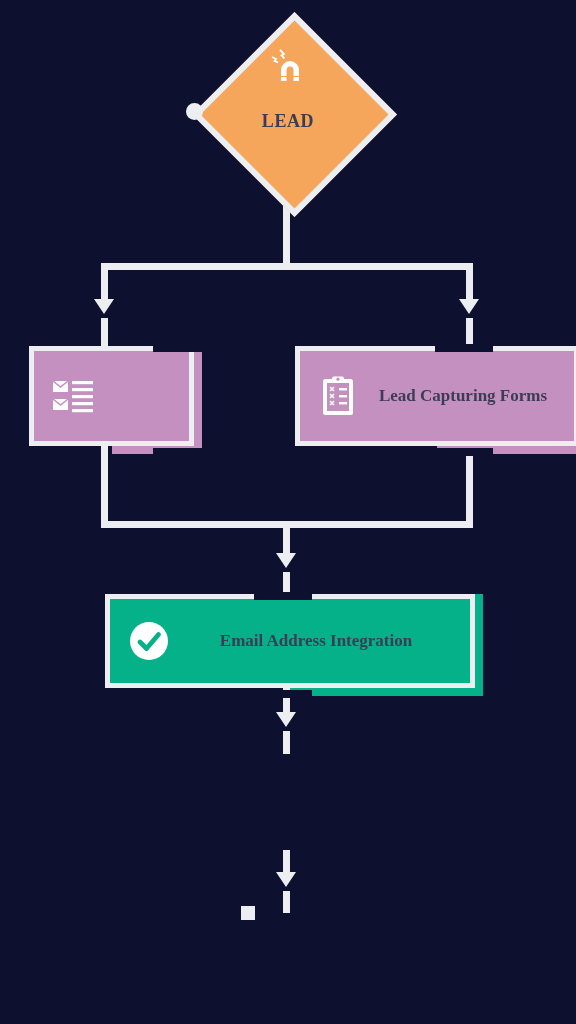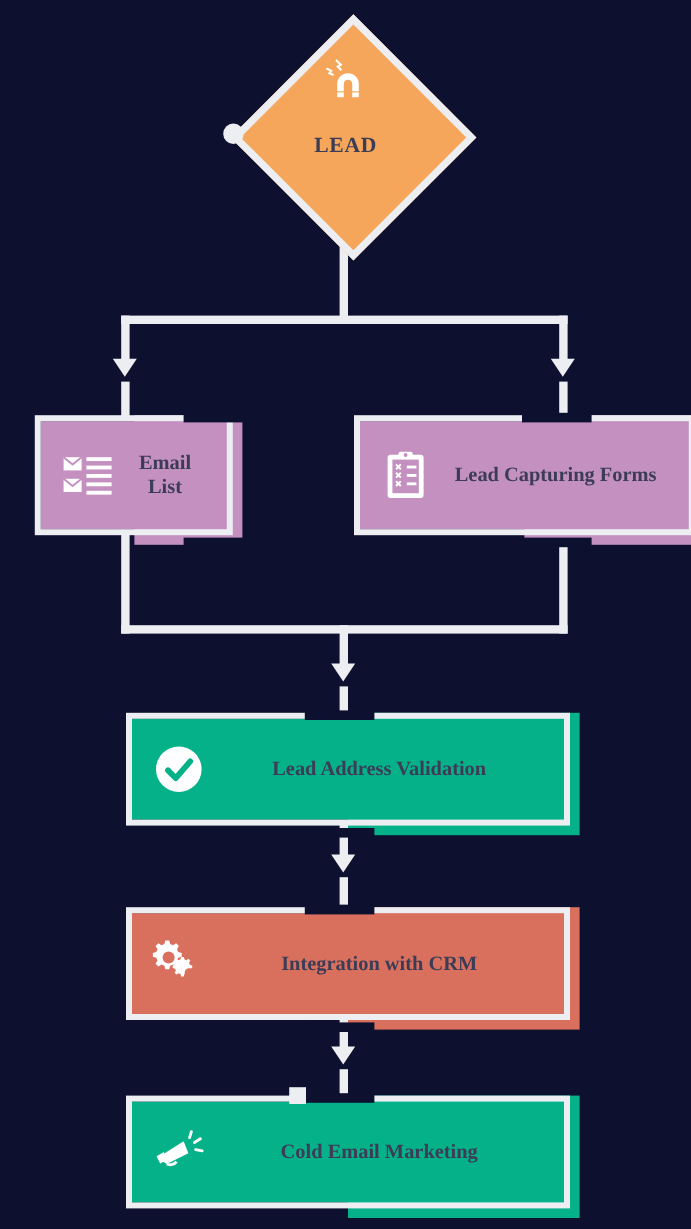--- a/index.html
+++ b/index.html
@@ -157,7 +157,6 @@
         <rect x="21" y="28" width="21" height="3.2" fill="#ffffff"></rect>
         <rect x="21" y="35" width="21" height="3.2" fill="#ffffff"></rect>
       </svg>
-      <span class="label">Email List</span>
     </div>
   </div>
 

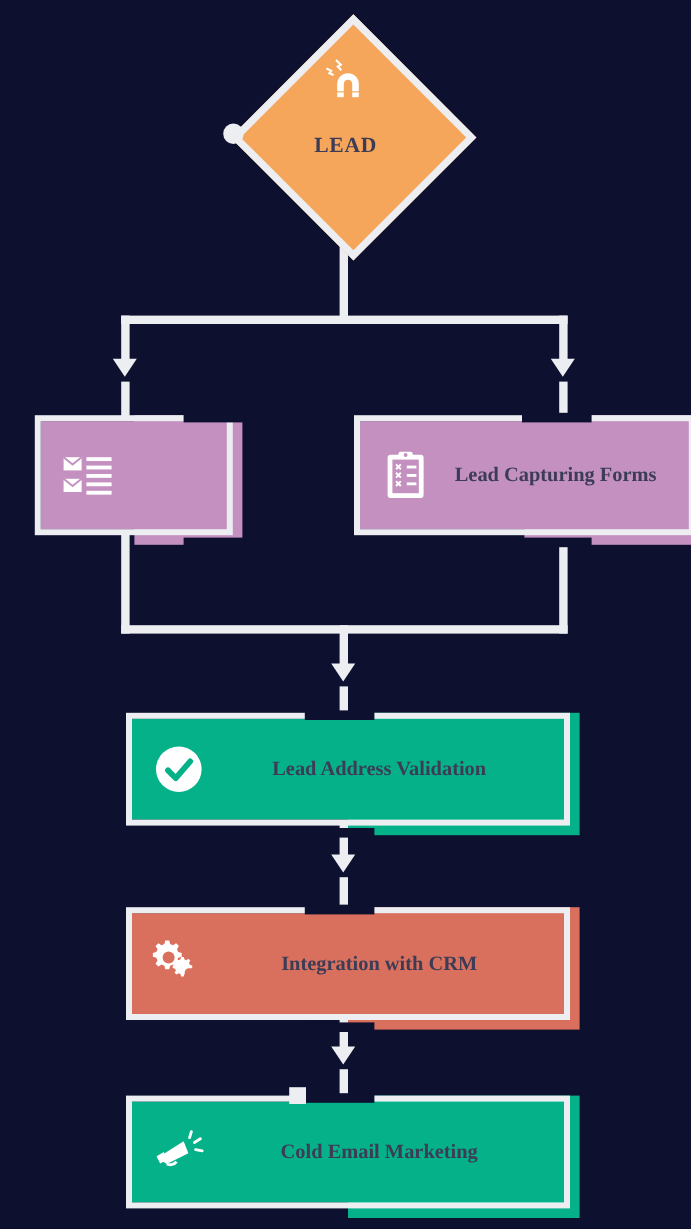--- a/index.html
+++ b/index.html
@@ -194,7 +194,7 @@
         <circle cx="22" cy="22" r="19" fill="#ffffff"></circle>
         <path d="M13 23 l6.5 6.5 12 -14" stroke="#05b189" stroke-width="4.8" fill="none" stroke-linecap="round" stroke-linejoin="round"></path>
       </svg>
-      <span class="label">Lead Address Validation</span>
+      <span class="label">Email Address Integration</span>
     </div>
   </div>
 

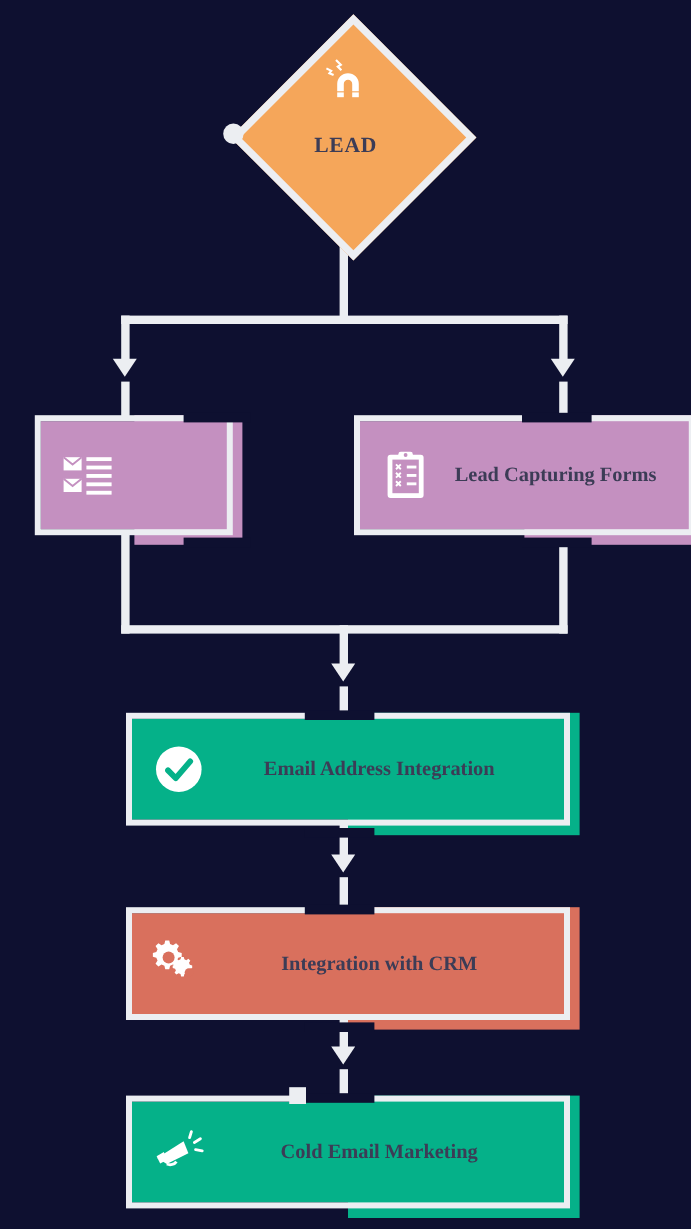--- a/index.html
+++ b/index.html
@@ -198,26 +198,6 @@
     </div>
   </div>
 
-  <div class="node" style="left:105px;top:756px;width:370px;height:94px;">
-    <div class="fill" style="background:#d9705d;"></div>
-    <div class="bleed" style="background:#d9705d;"></div>
-    <div class="frame"></div>
-    <div class="notch" style="left:149px;top:-2px;width:58px;height:8px;"></div>
-    <div class="notch" style="left:149px;bottom:-10px;width:58px;height:8px;"></div>
-    <div class="content">
-      <svg class="icon" viewBox="0 0 44 44">
-        <g fill="#ffffff">
-          <path d="M16 4 l3.6 0 .8 3.2 2.6 1.1 2.8-1.8 2.6 2.6 -1.8 2.8 1.1 2.6 3.2 .8 0 3.6 -3.2 .8 -1.1 2.6 1.8 2.8 -2.6 2.6 -2.8-1.8 -2.6 1.1 -.8 3.2 -3.6 0 -.8-3.2 -2.6-1.1 -2.8 1.8 -2.6-2.6 1.8-2.8 -1.1-2.6 -3.2-.8 0-3.6 3.2-.8 1.1-2.6 -1.8-2.8 2.6-2.6 2.8 1.8 2.6-1.1z" transform="translate(-4,-1) scale(0.92)"></path>
-        </g>
-        <circle cx="13.5" cy="17" r="5" fill="#d9705d"></circle>
-        <g fill="#ffffff">
-          <path d="M16 4 l3.6 0 .8 3.2 2.6 1.1 2.8-1.8 2.6 2.6 -1.8 2.8 1.1 2.6 3.2 .8 0 3.6 -3.2 .8 -1.1 2.6 1.8 2.8 -2.6 2.6 -2.8-1.8 -2.6 1.1 -.8 3.2 -3.6 0 -.8-3.2 -2.6-1.1 -2.8 1.8 -2.6-2.6 1.8-2.8 -1.1-2.6 -3.2-.8 0-3.6 3.2-.8 1.1-2.6 -1.8-2.8 2.6-2.6 2.8 1.8 2.6-1.1z" transform="translate(14,14) scale(0.62)"></path>
-        </g>
-        <circle cx="30.5" cy="29.5" r="3.6" fill="#d9705d"></circle>
-      </svg>
-      <span class="label">Integration with CRM</span>
-    </div>
-  </div>
 
   <div class="node" style="left:105px;top:913px;width:370px;height:94px;">
     <div class="fill" style="background:#05b189;"></div>

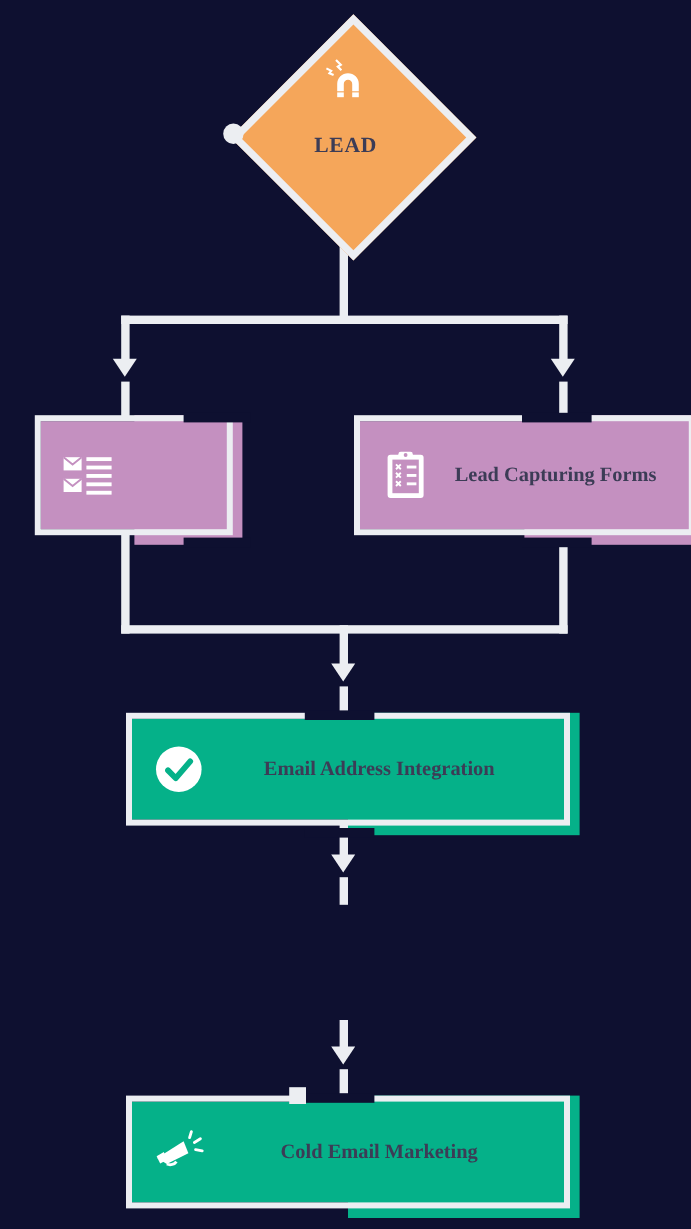--- a/index.html
+++ b/index.html
@@ -199,23 +199,6 @@
   </div>
 
 
-  <div class="node" style="left:105px;top:913px;width:370px;height:94px;">
-    <div class="fill" style="background:#05b189;"></div>
-    <div class="bleed" style="background:#05b189;"></div>
-    <div class="frame"></div>
-    <div class="notch" style="left:149px;top:-2px;width:58px;height:8px;"></div>
-    <div class="content">
-      <svg class="icon" viewBox="0 0 44 44">
-        <path d="M4 27 l22 -14 4 10 -18 9 z" fill="#ffffff"></path>
-        <path d="M3.5 25.5 l6 -3.5 3 6.5 -6 3 z" fill="#ffffff"></path>
-        <path d="M12 32 a6 5 0 0 0 8 -2" stroke="#ffffff" stroke-width="2.4" fill="none"></path>
-        <path d="M31 10 l1.5 -5" stroke="#ffffff" stroke-width="2.4" fill="none" stroke-linecap="round"></path>
-        <path d="M35 14 l5 -3" stroke="#ffffff" stroke-width="2.4" fill="none" stroke-linecap="round"></path>
-        <path d="M36 20 l5.5 1" stroke="#ffffff" stroke-width="2.4" fill="none" stroke-linecap="round"></path>
-      </svg>
-      <span class="label">Cold Email Marketing</span>
-    </div>
-  </div>
   <div id="marker-square" style="left:241px;top:906px;"></div>
 
 </div>

